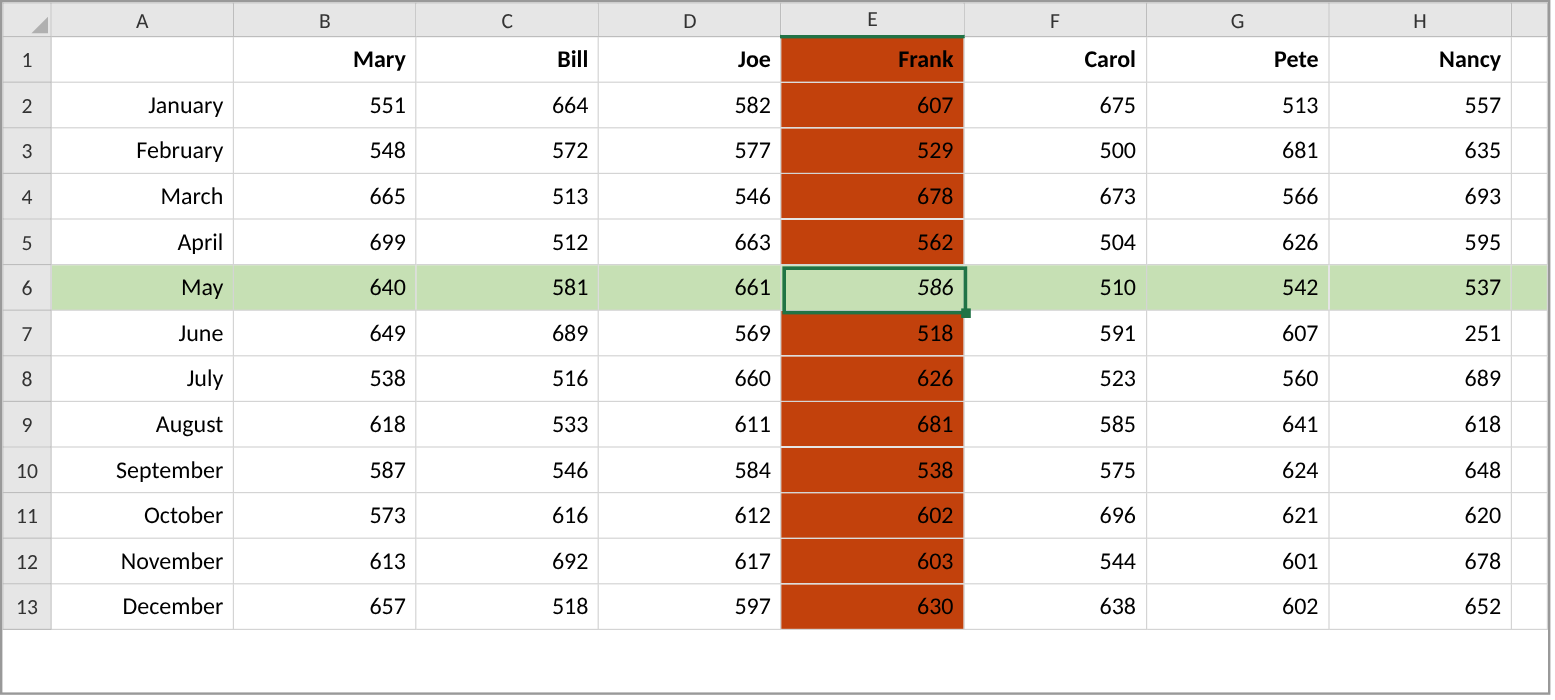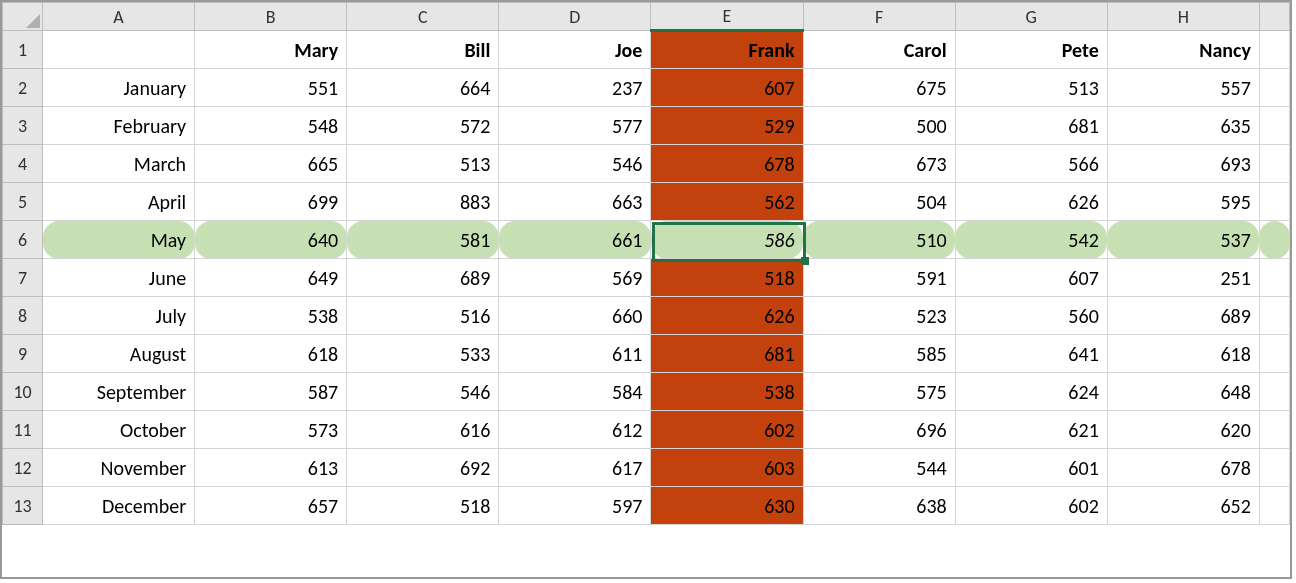--- a/index.html
+++ b/index.html
@@ -163,7 +163,7 @@
         <td class="data-text">January</td>
         <td class="data-num">551</td>
         <td class="data-num">664</td>
-        <td class="data-num">237</td>
+        <td class="data-num">582</td>
         <td class="data-num hl-col">607</td>
         <td class="data-num">675</td>
         <td class="data-num">513</td>

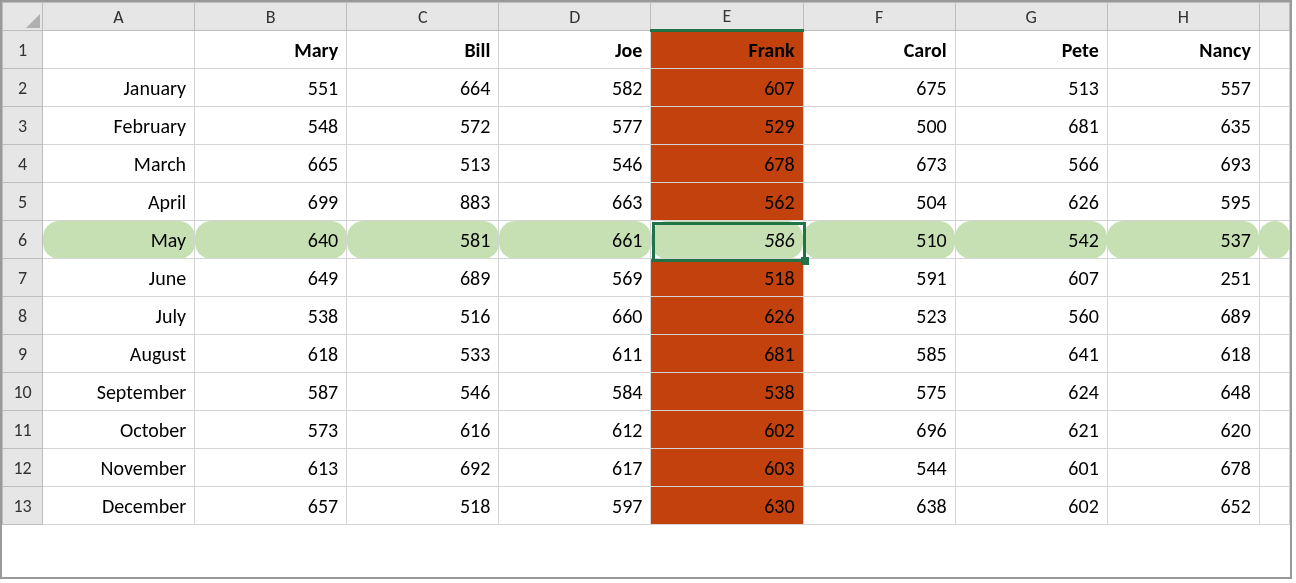--- a/index.html
+++ b/index.html
@@ -198,7 +198,7 @@
         <td class="rownum">5</td>
         <td class="data-text">April</td>
         <td class="data-num">699</td>
-        <td class="data-num">883</td>
+        <td class="data-num">512</td>
         <td class="data-num">663</td>
         <td class="data-num hl-col">562</td>
         <td class="data-num">504</td>

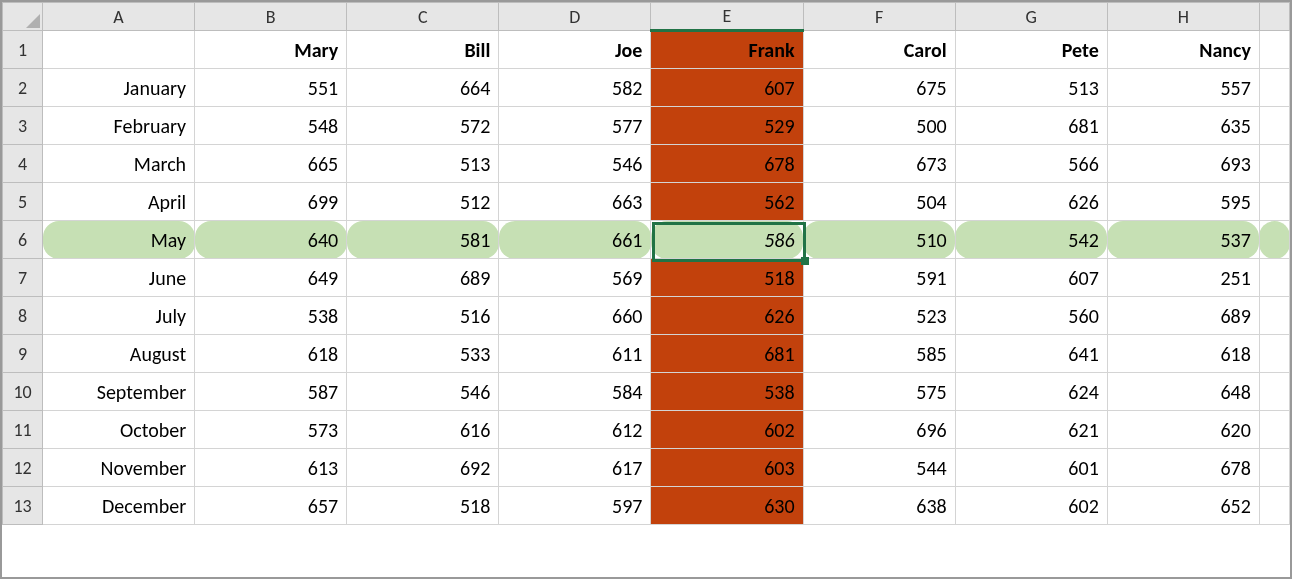--- a/index.html
+++ b/index.html
@@ -74,7 +74,6 @@
   
   .hl-row td.data-num, .hl-row td.data-text {
     background: #c6e0b4;
-    border-radius: 16px;
   }
   td.hl-col {
     background: #c2410c;

